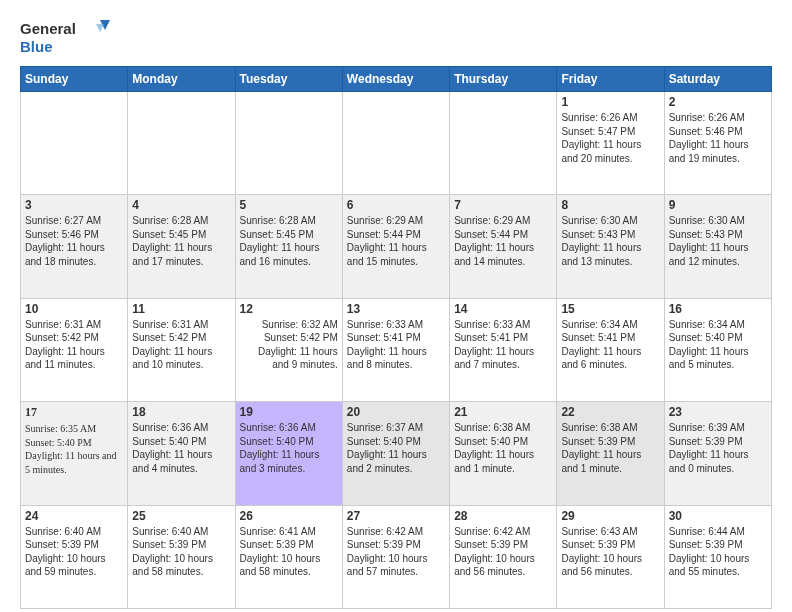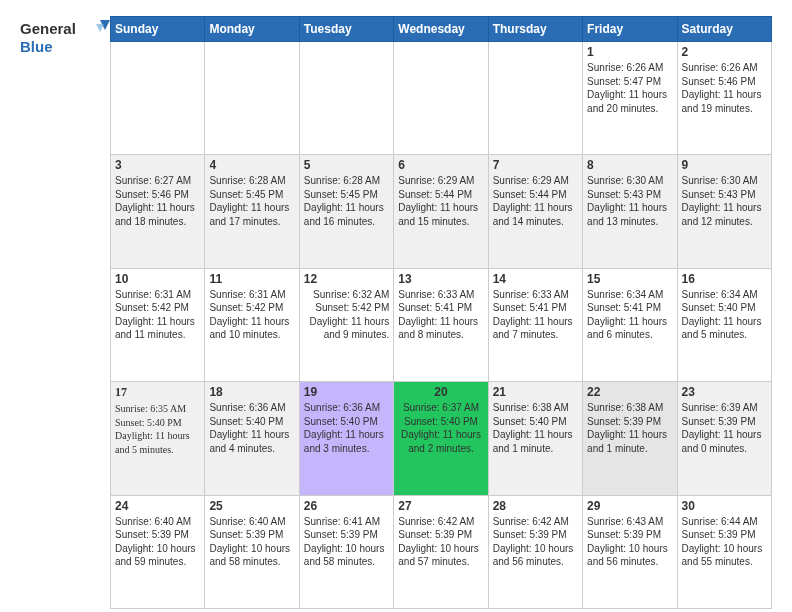--- a/index.html
+++ b/index.html
@@ -15,7 +15,7 @@
       height: 612px;
       padding: 16px 20px 3px 20px;
       display: flex;
-      flex-direction: row;
+      flex-direction: column;
     }
     .header {
       display: flex;

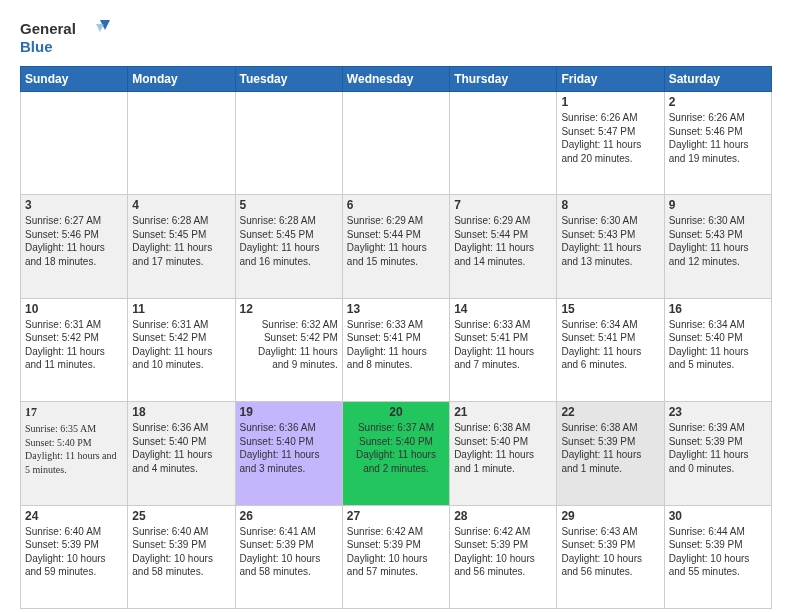--- a/index.html
+++ b/index.html
@@ -250,7 +250,7 @@
 Sunset: 5:40 PM
 Daylight: 11 hours and 3 minutes.</div>
           </td>
-          <td style="background: #22c55e; text-align: center;">
+          <td style="background: #e5e5e5;">
             <span class="day-number">20</span>
             <div class="day-info" style="white-space: pre-line;">Sunrise: 6:37 AM
 Sunset: 5:40 PM

